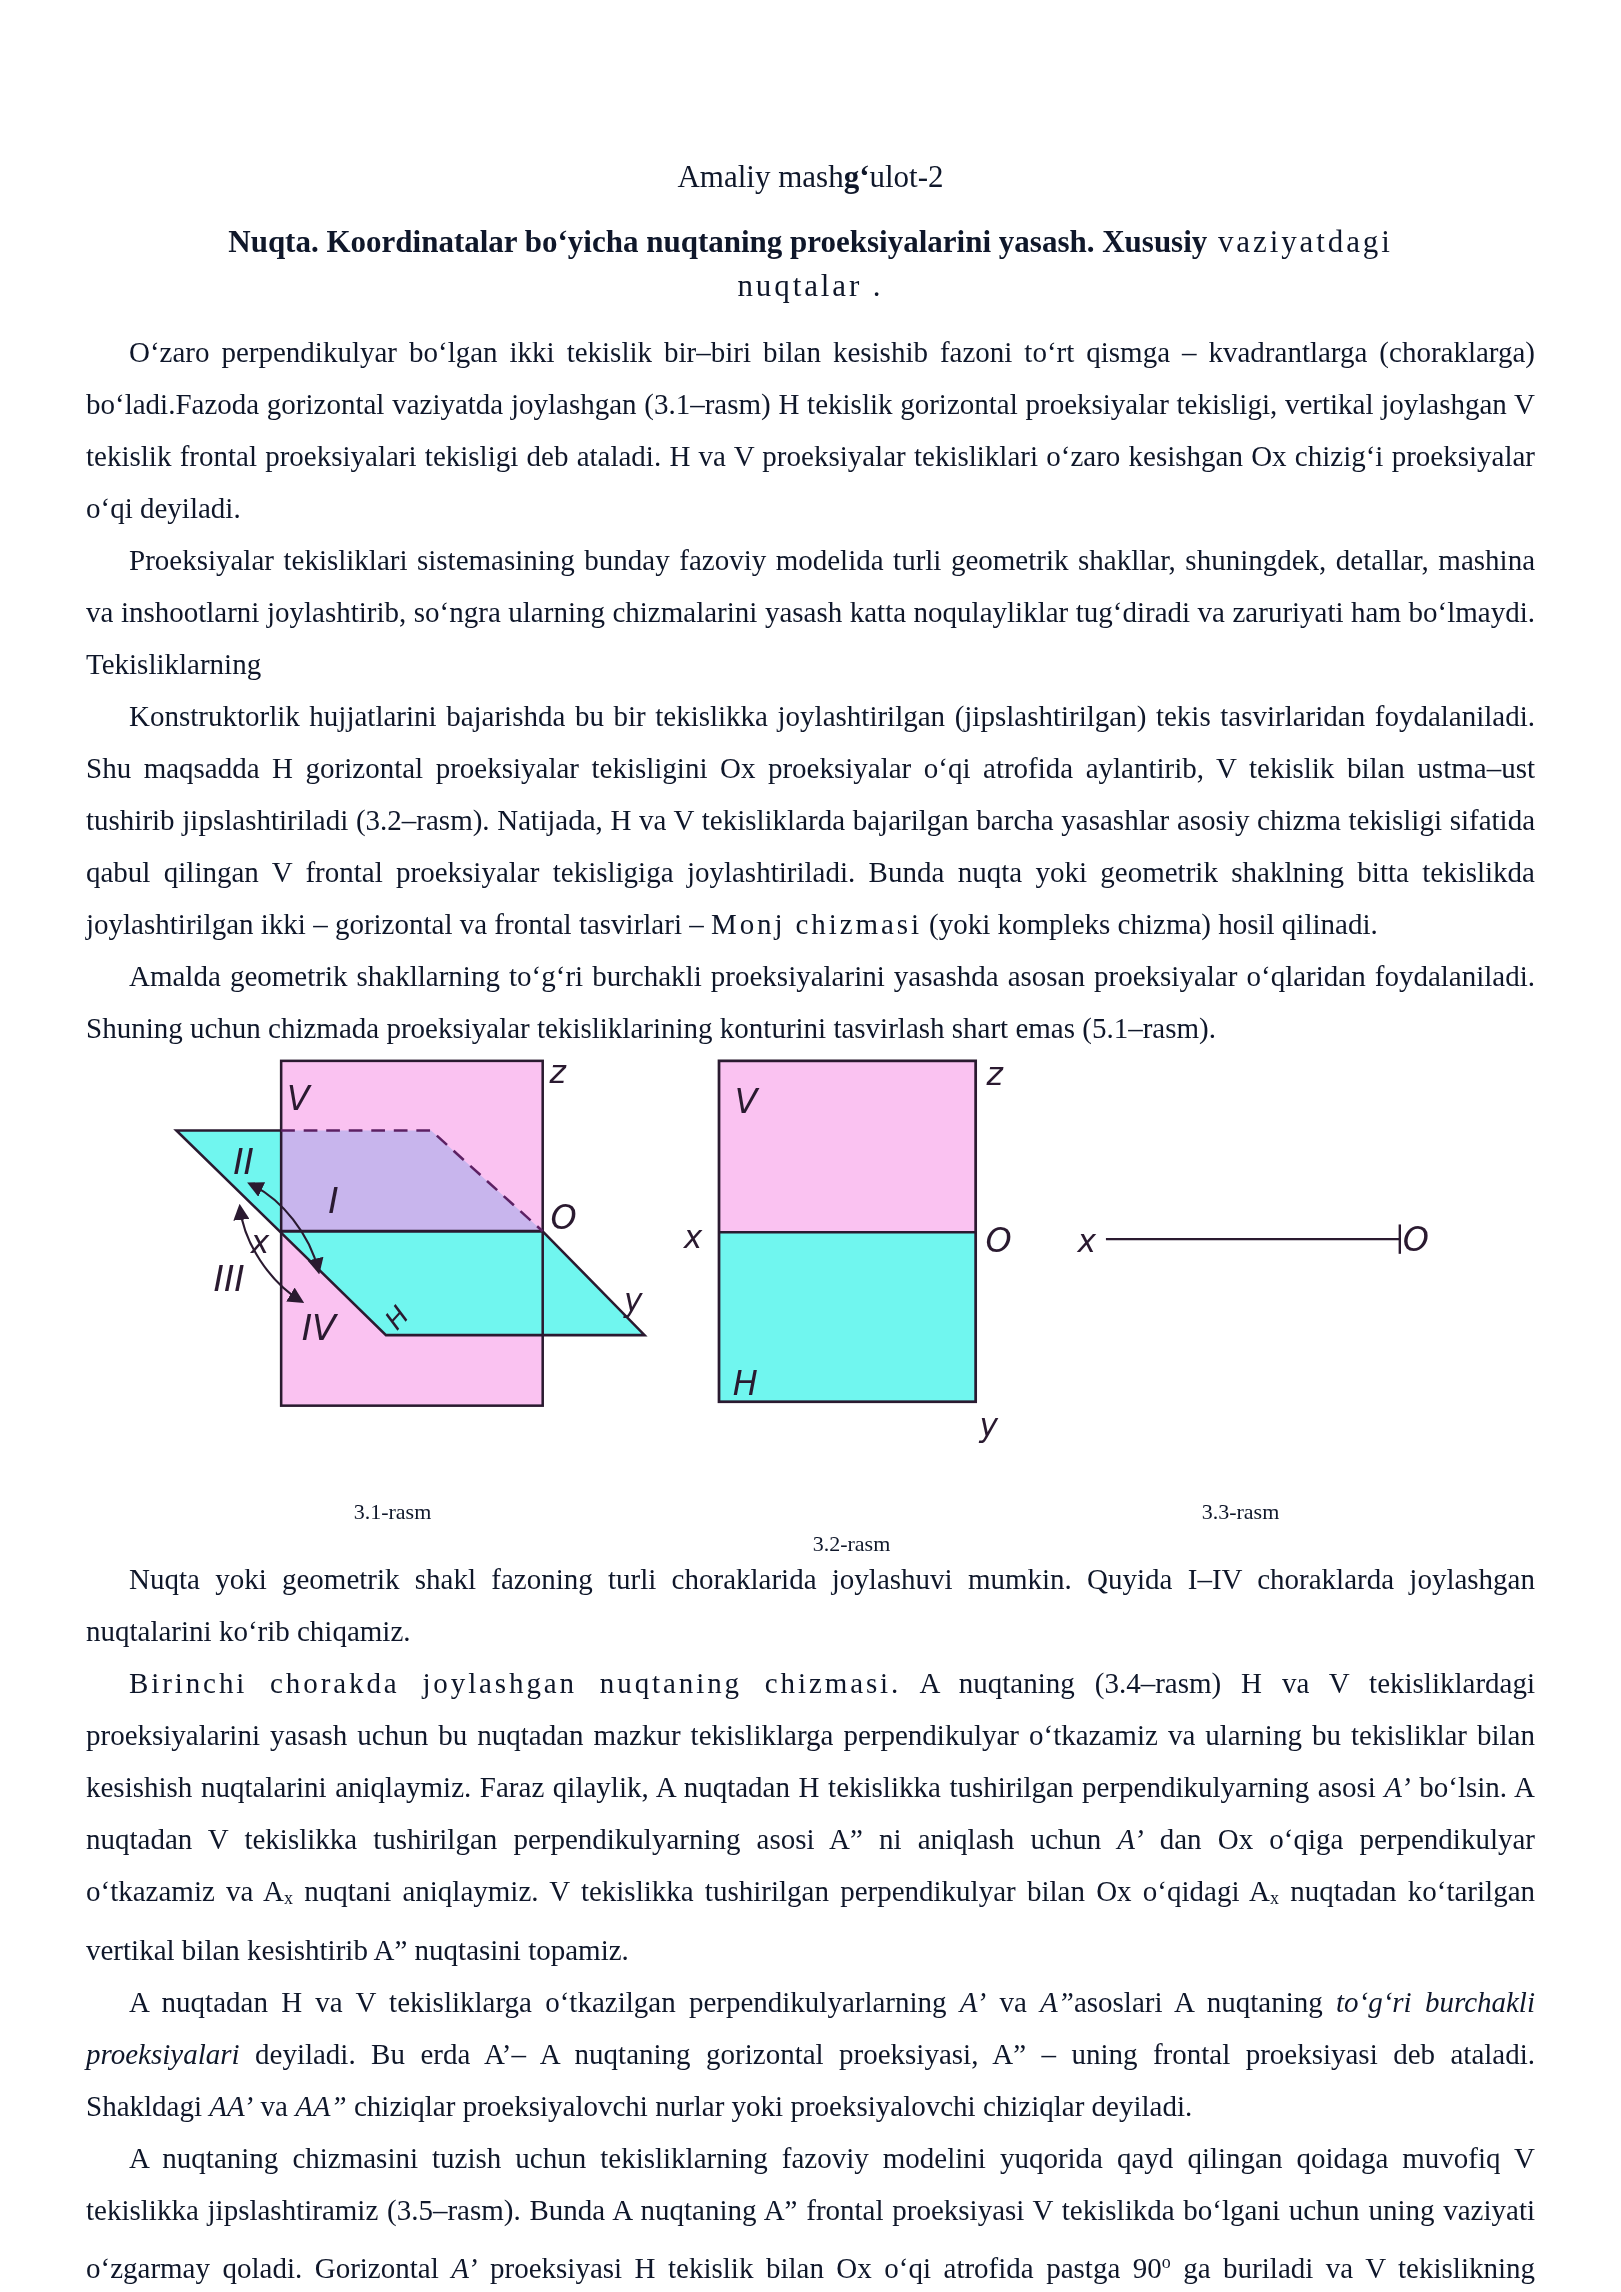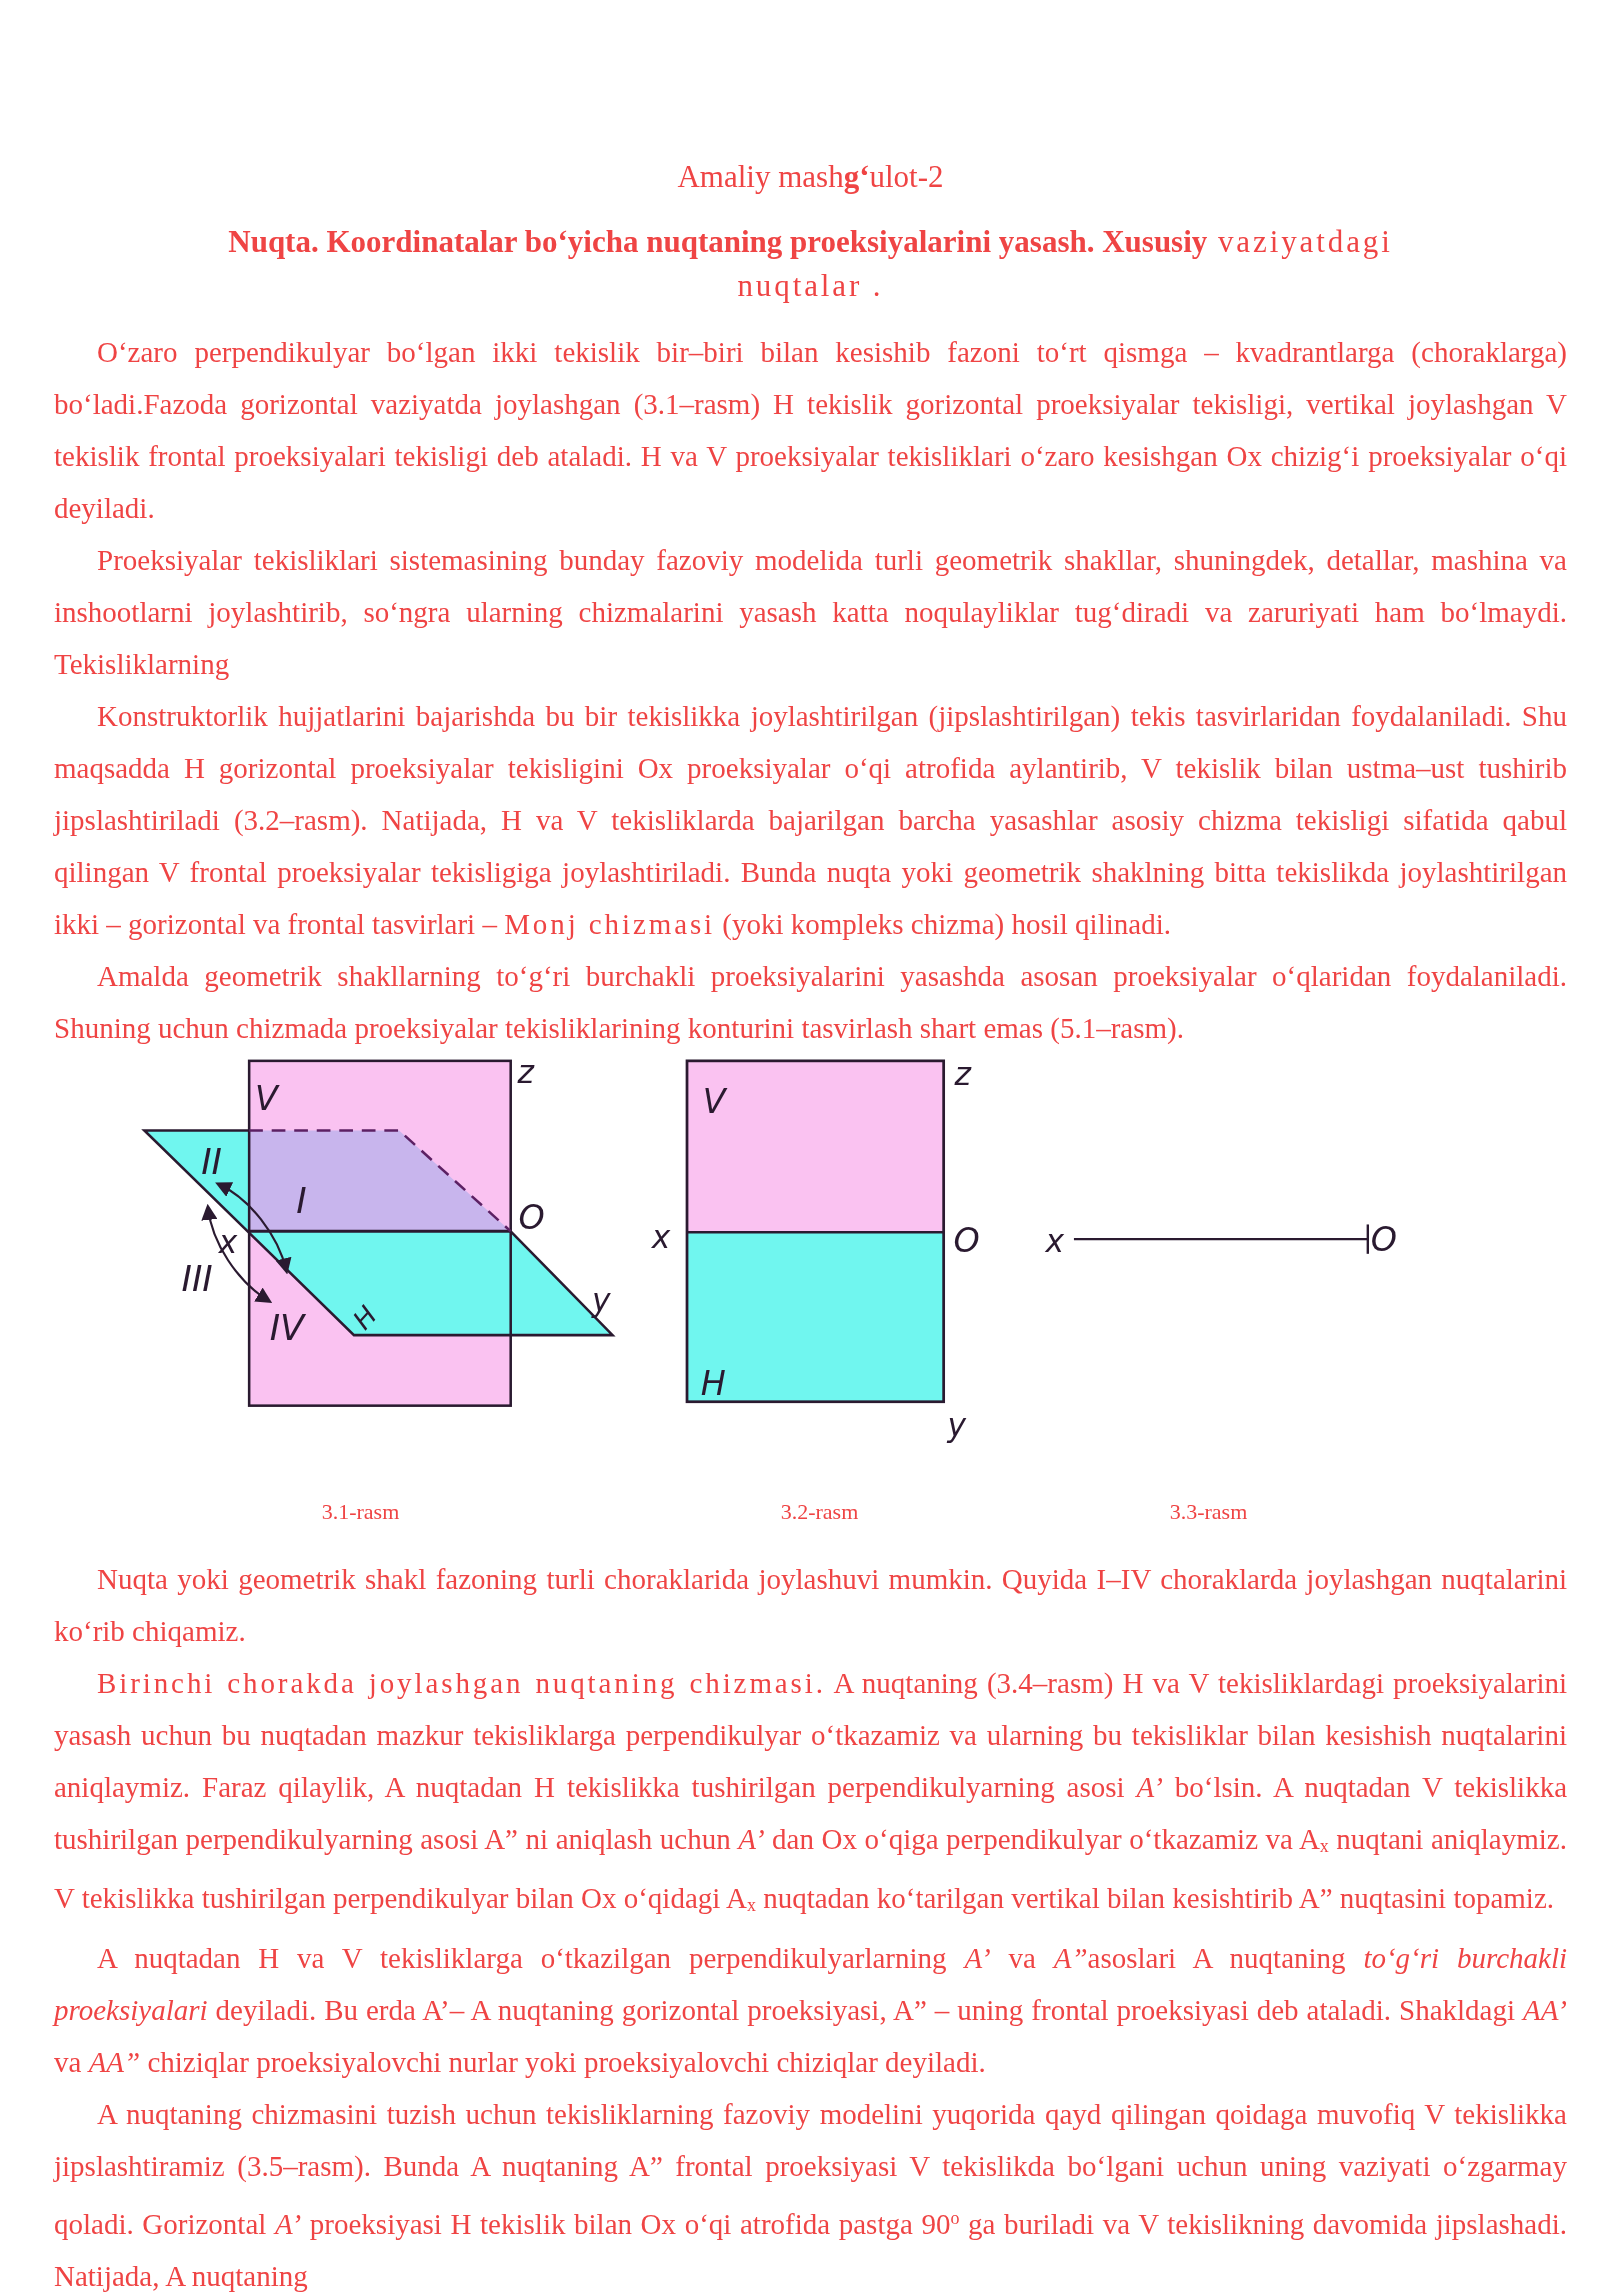--- a/index.html
+++ b/index.html
@@ -8,9 +8,9 @@
     width:1621px;height:2293px;
     background:#ffffff;
     font-family:"Liberation Serif",serif;
-    color:#ef4444;
+    color:#0f172a;
     box-sizing:border-box;
-    padding:0 54px;
+    padding:0 86px;
     overflow:hidden;
   }
   .doc-title{

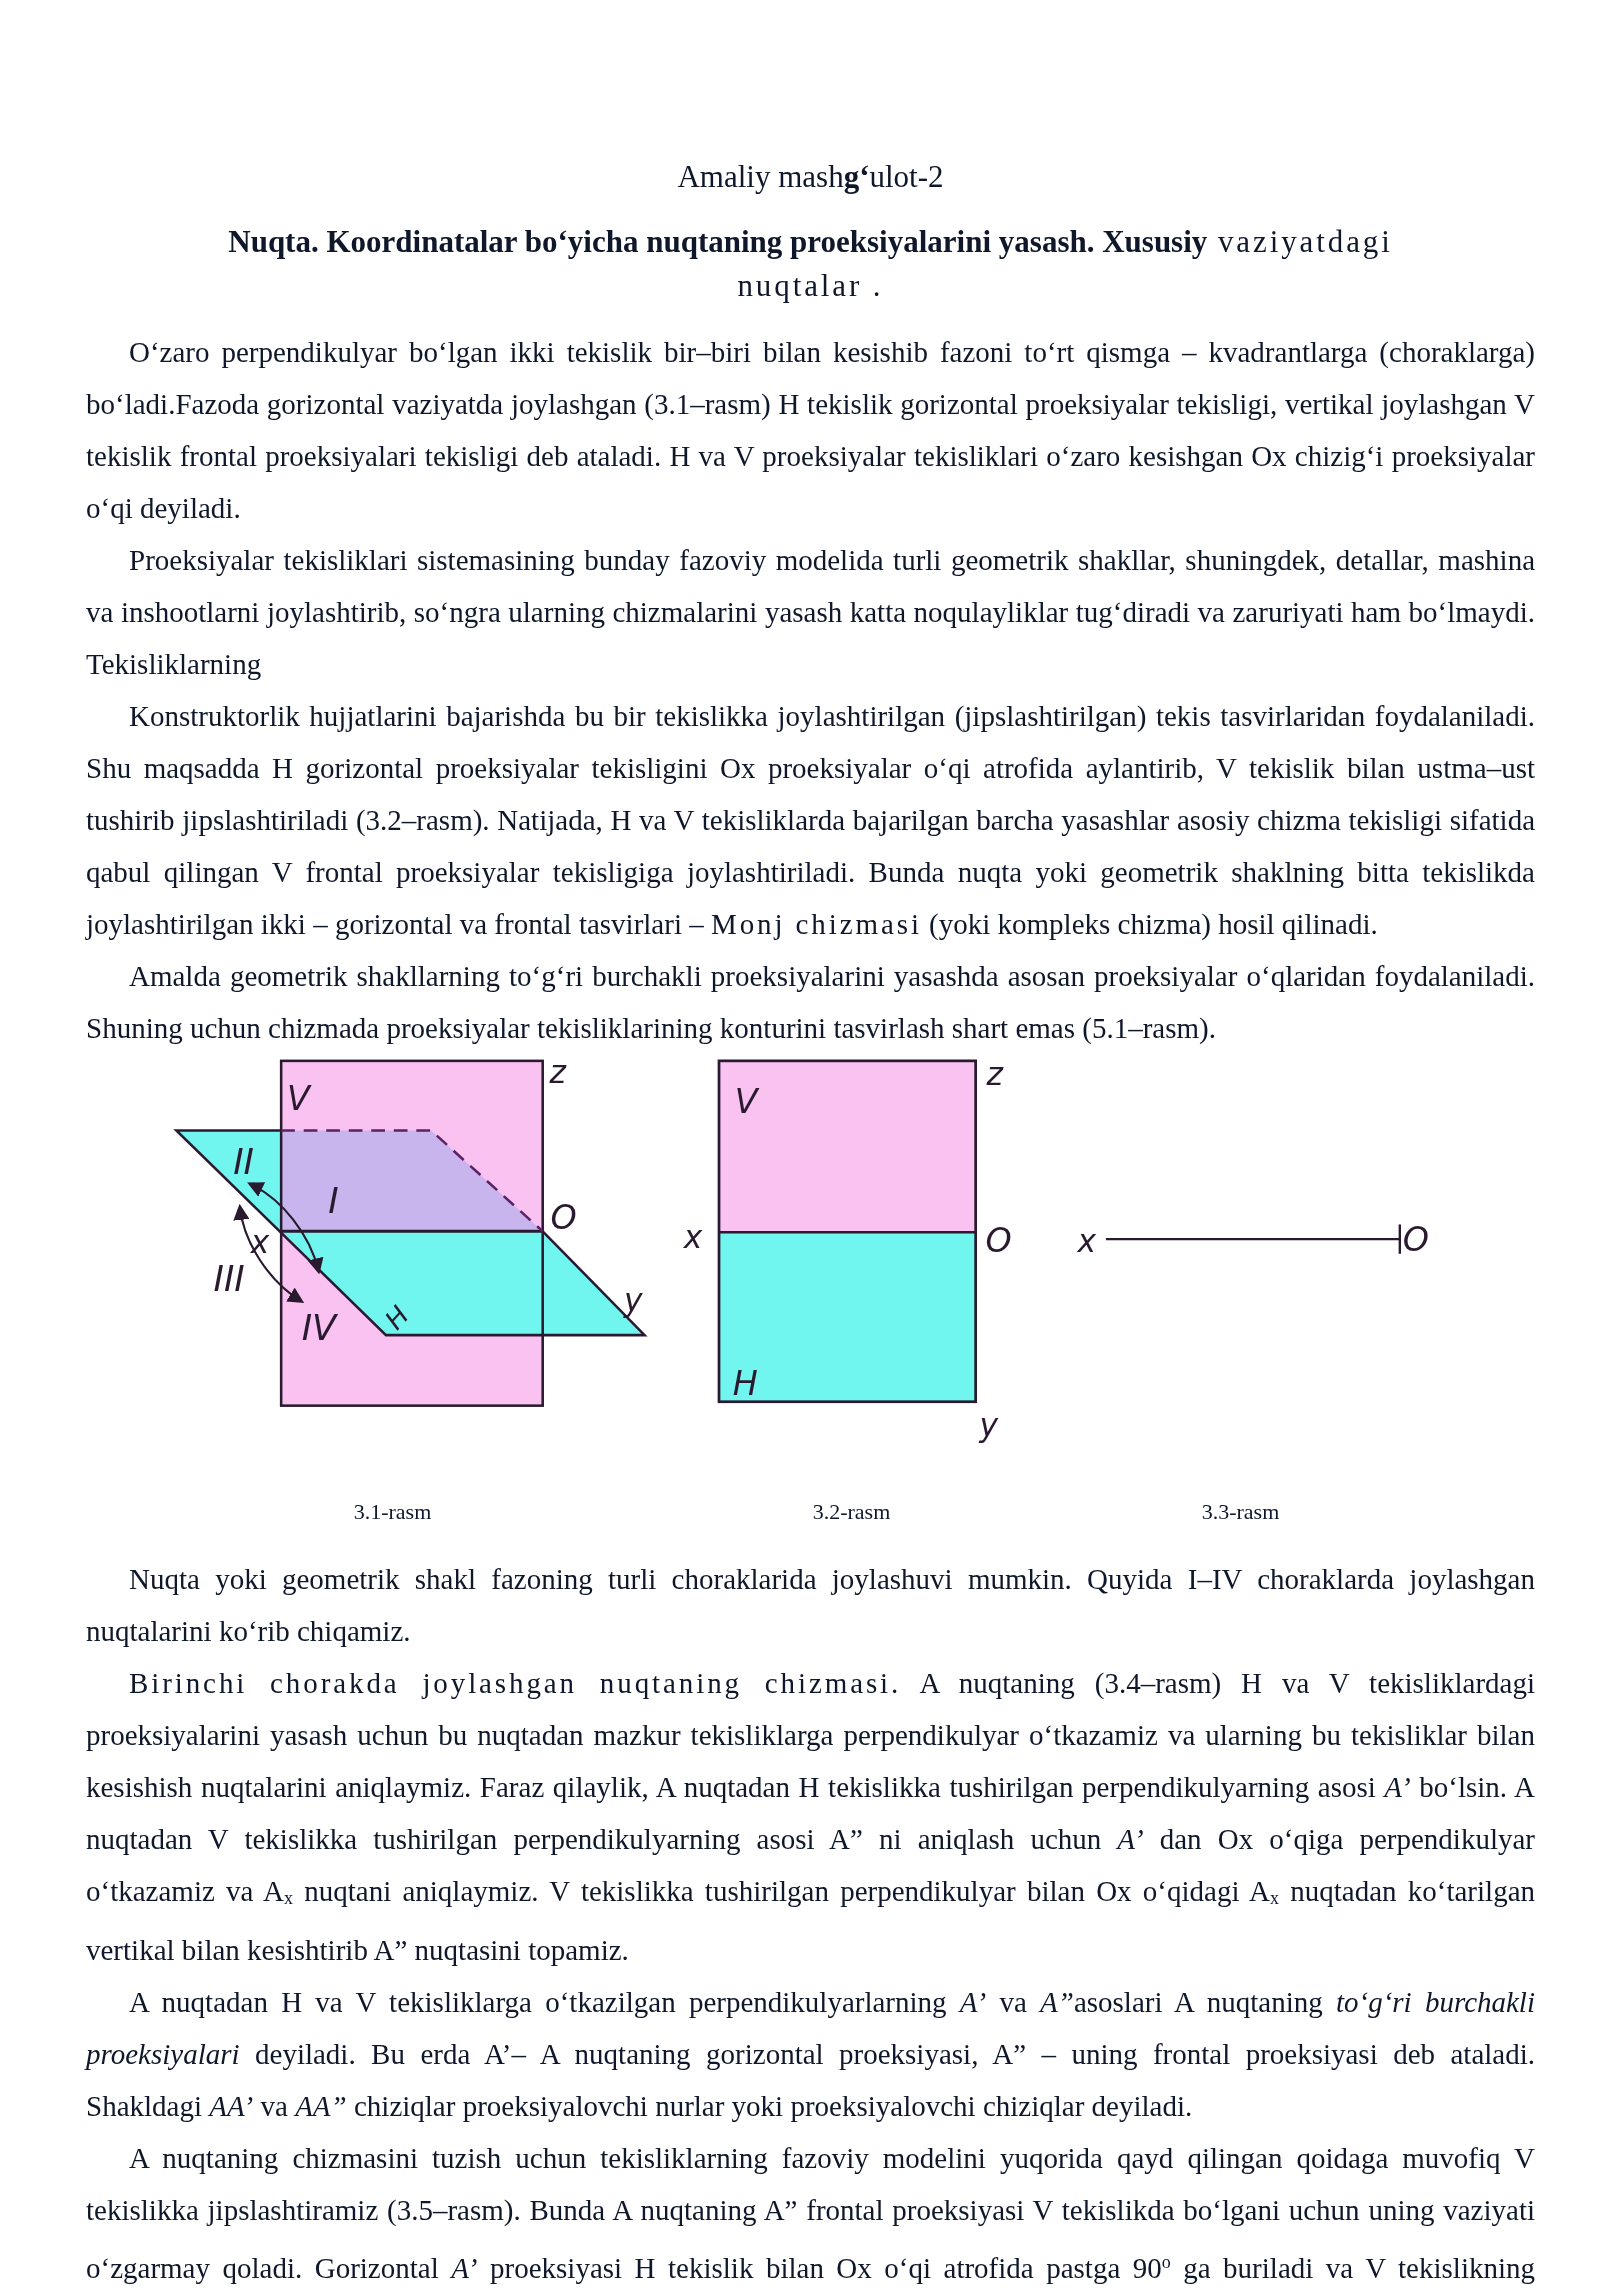--- a/index.html
+++ b/index.html
@@ -51,7 +51,7 @@
     line-height:37px;
   }
   .cap-1{left:228px;}
-  .cap-2{left:687px;}
+  .cap-2{left:687px;margin-top:32px;}
   .cap-3{left:1076px;}
   .fig-label{
     font-family:"DejaVu Sans",sans-serif;

